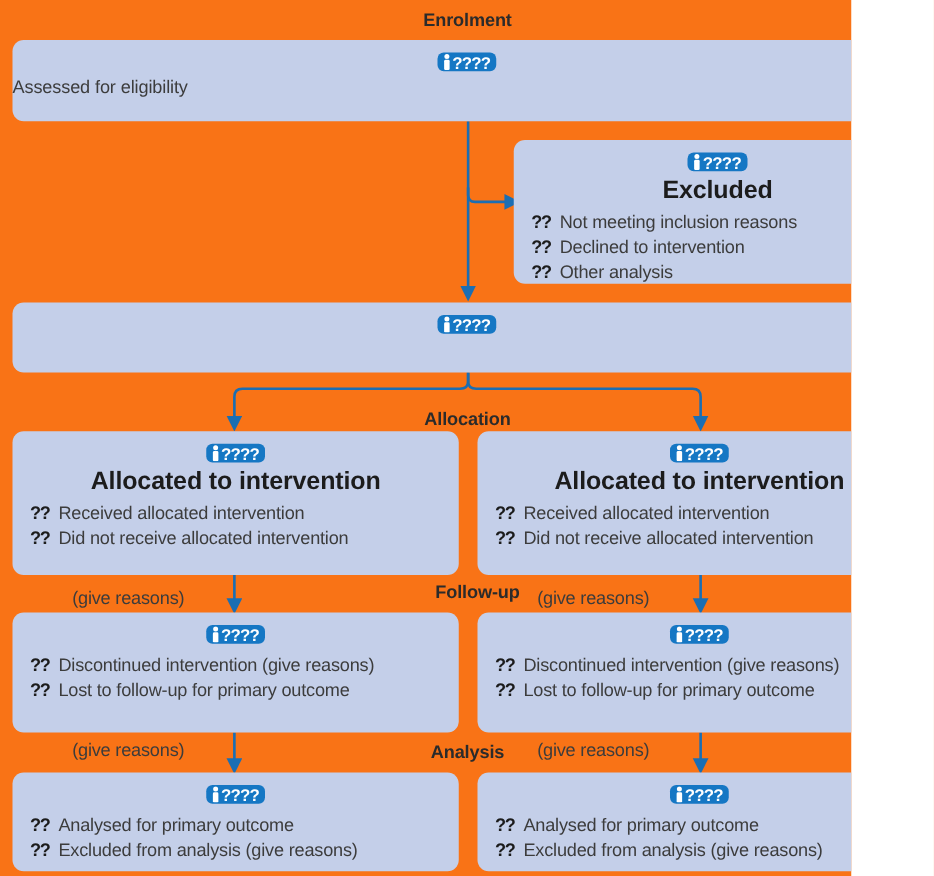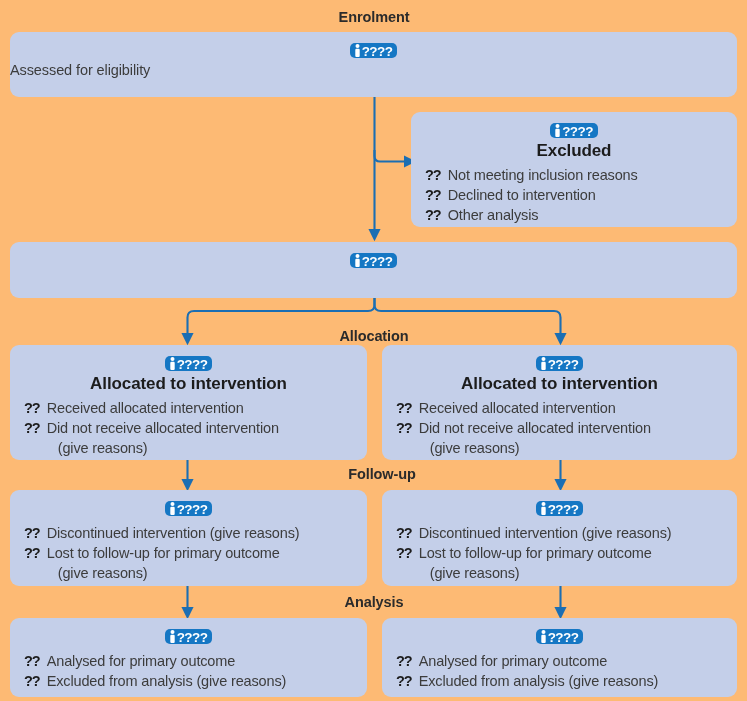--- a/index.html
+++ b/index.html
@@ -15,9 +15,9 @@
 
   #diagram {
     position: relative;
-    width: 747px;
+    width: 681px;
     height: 701px;
-    background: #fdba74;
+    background: #f97316;
     overflow: hidden;
   }
 

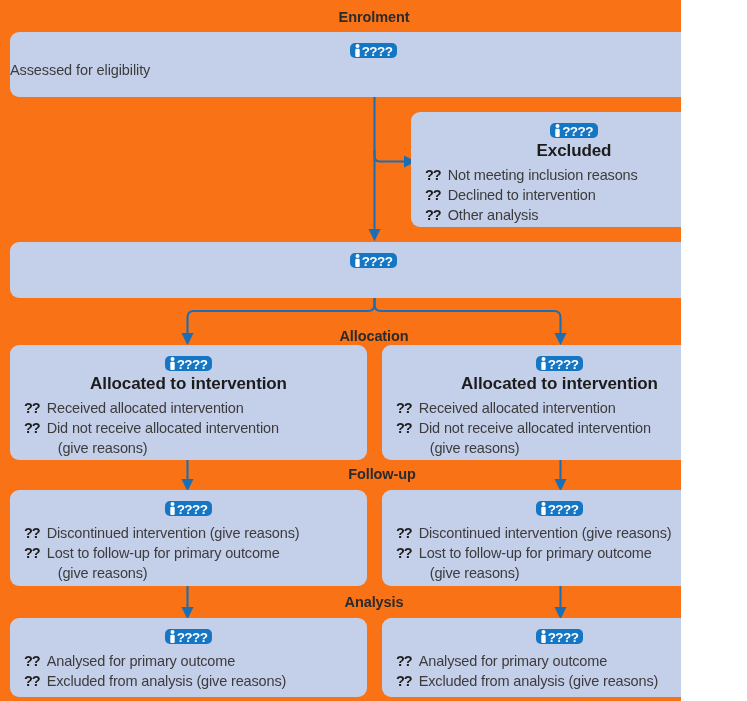--- a/index.html
+++ b/index.html
@@ -86,7 +86,7 @@
   
   .box-title {
     text-align: center;
-    font-size: 17px;
+    font-size: 20px;
     font-weight: bold;
     color: #1c1c1c;
     margin-top: 3px;

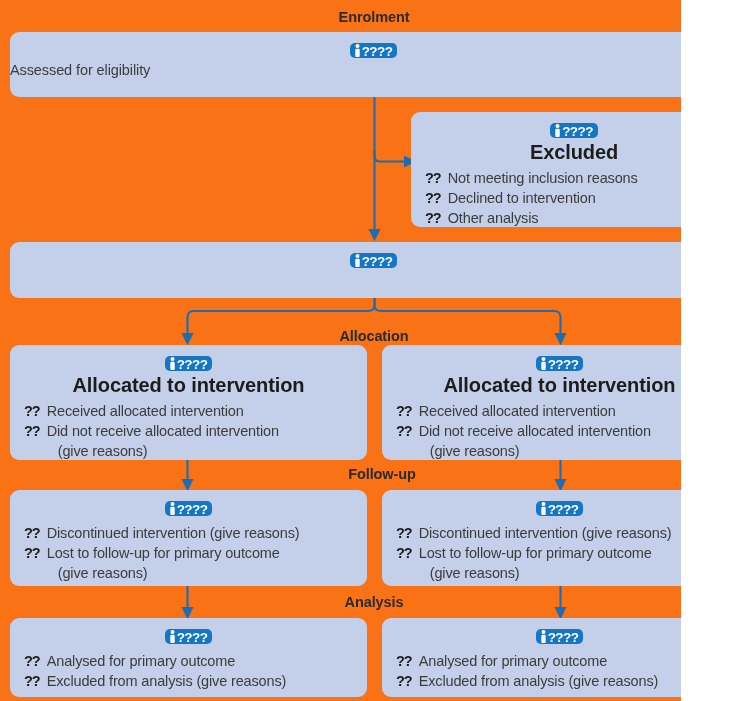--- a/index.html
+++ b/index.html
@@ -125,6 +125,7 @@
   ul.items li .txt .sub {
     display: block;
     padding-left: 11px;
+    margin-top: 28px;
   }
 
   .pad-top-10 { padding-top: 10px; }

